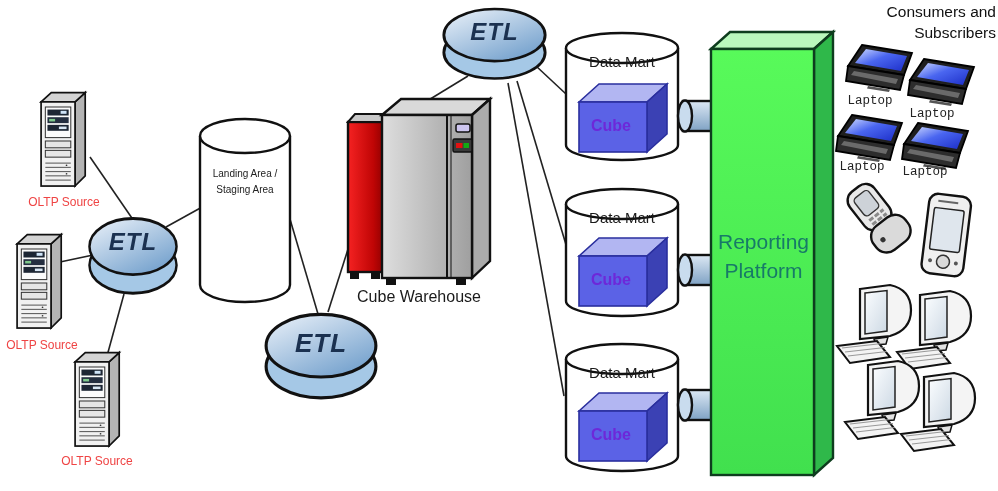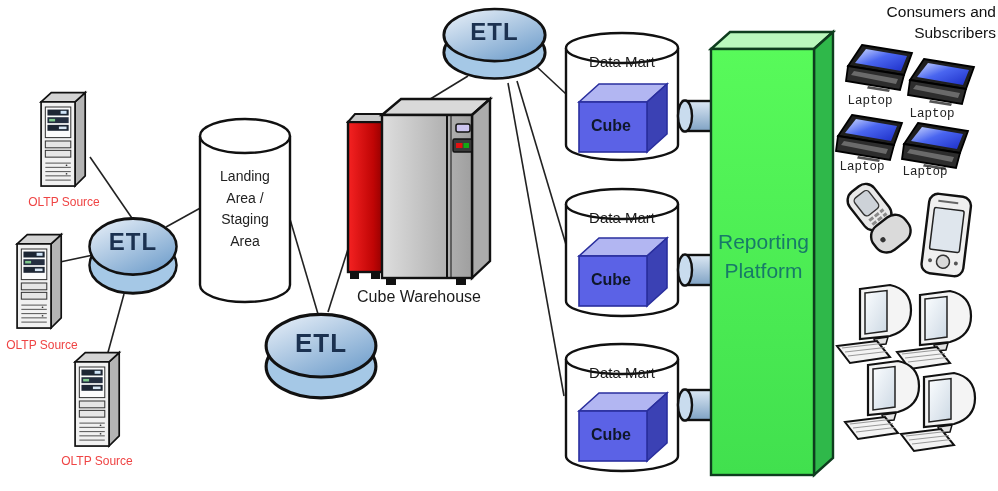--- a/index.html
+++ b/index.html
@@ -8,7 +8,7 @@
   .wires{position:absolute;left:0;top:0;pointer-events:none;}
   svg.ic{position:absolute;overflow:visible;}
   .lbl{position:absolute;text-align:center;line-height:1.25;}
-  .etl-t{font-weight:bold;color:#1b3150;letter-spacing:1px;}
+  .etl-t{font-weight:bold;color:#1b3150;letter-spacing:1px;font-style:italic;}
   .cube-t{font-weight:bold;color:#0f172a;}
   .plat-t{color:#177a68;line-height:1.4;font-size:21px;}
   .small-t{font-size:12px;color:#ef4444;}

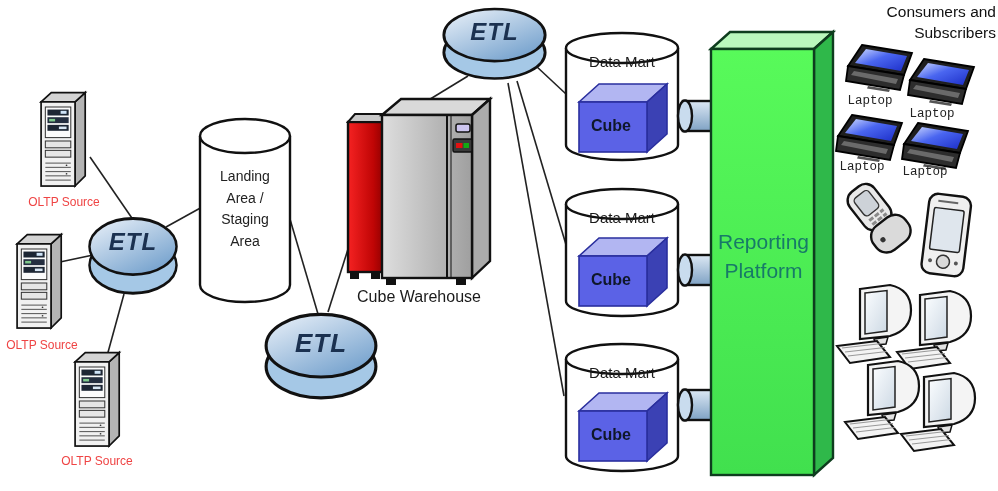--- a/index.html
+++ b/index.html
@@ -9,7 +9,7 @@
   svg.ic{position:absolute;overflow:visible;}
   .lbl{position:absolute;text-align:center;line-height:1.25;}
   .etl-t{font-weight:bold;color:#1b3150;letter-spacing:1px;font-style:italic;}
-  .cube-t{font-weight:bold;color:#0f172a;}
+  .cube-t{font-weight:bold;color:#6d28d9;}
   .plat-t{color:#177a68;line-height:1.4;font-size:21px;}
   .small-t{font-size:12px;color:#ef4444;}
   .tiny-t{font-size:12.5px;color:#222;font-family:Liberation Mono, monospace;}

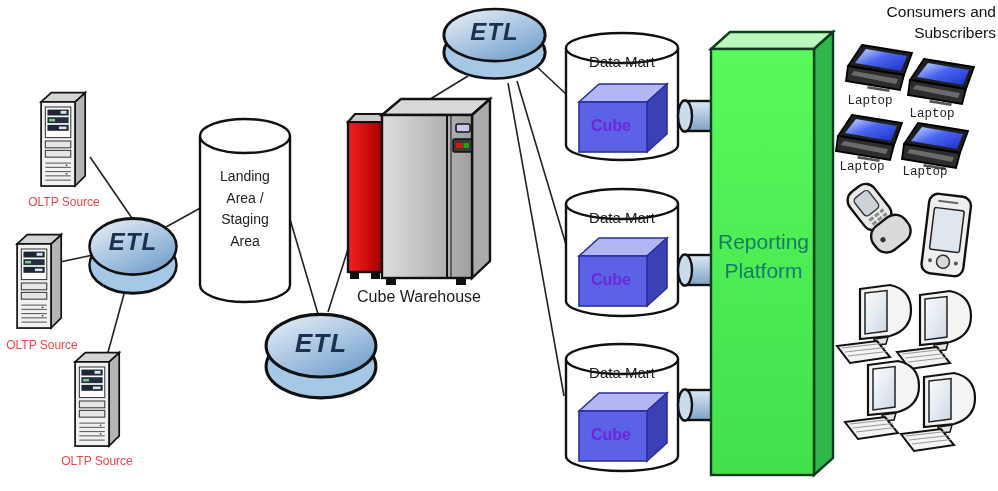--- a/index.html
+++ b/index.html
@@ -218,7 +218,7 @@
   <svg class="ic" style="left:197px;top:114px" width="96" height="194" viewBox="0 0 96 194">
       <use href="#symCylTall"></use>
     </svg>
-  <div class="lbl" style="left:207px;top:166px;width:76px;font-size:14px;line-height:1.55;color:#222">Landing Area / Staging Area</div>
+  <div class="lbl" style="left:207px;top:166px;width:76px;font-size:10px;line-height:1.55;color:#222">Landing Area / Staging Area</div>
 
   <svg class="ic" style="left:344px;top:94px" width="150" height="200" viewBox="0 0 150 200">
       <use href="#symWarehouse"></use>

